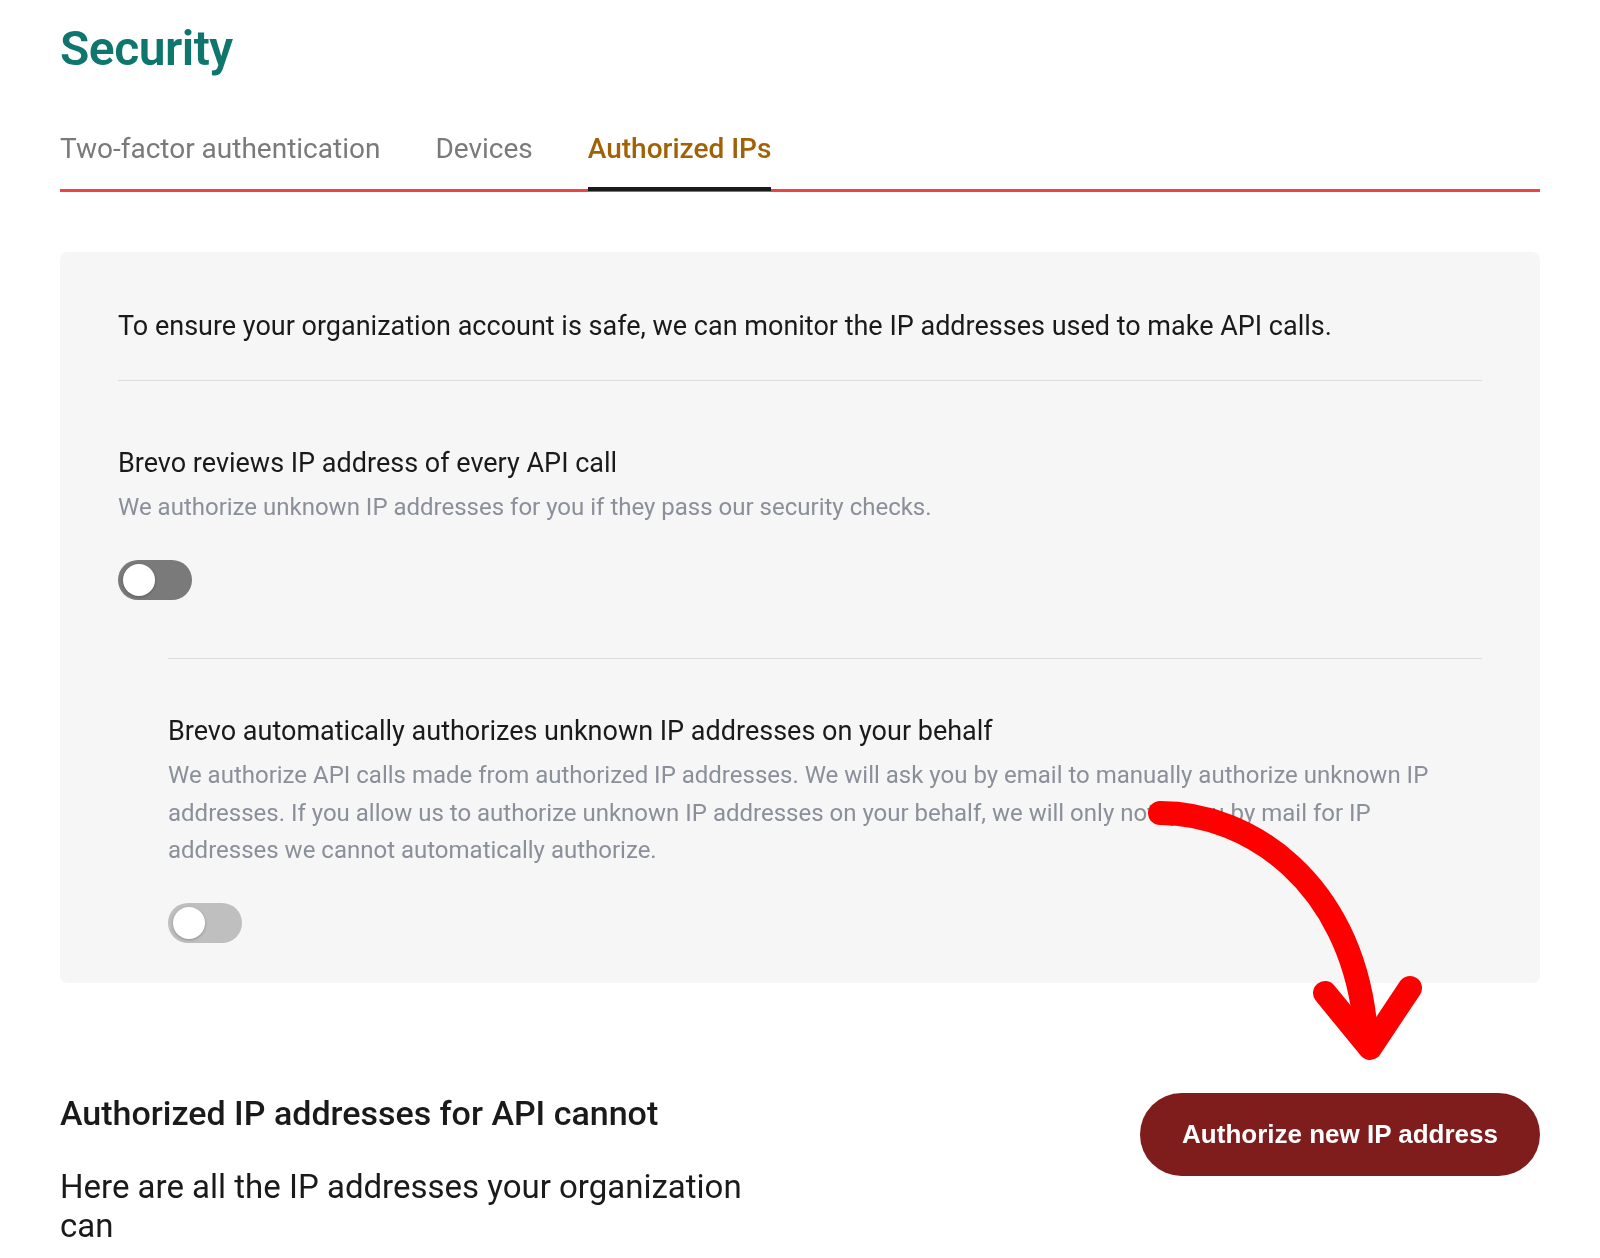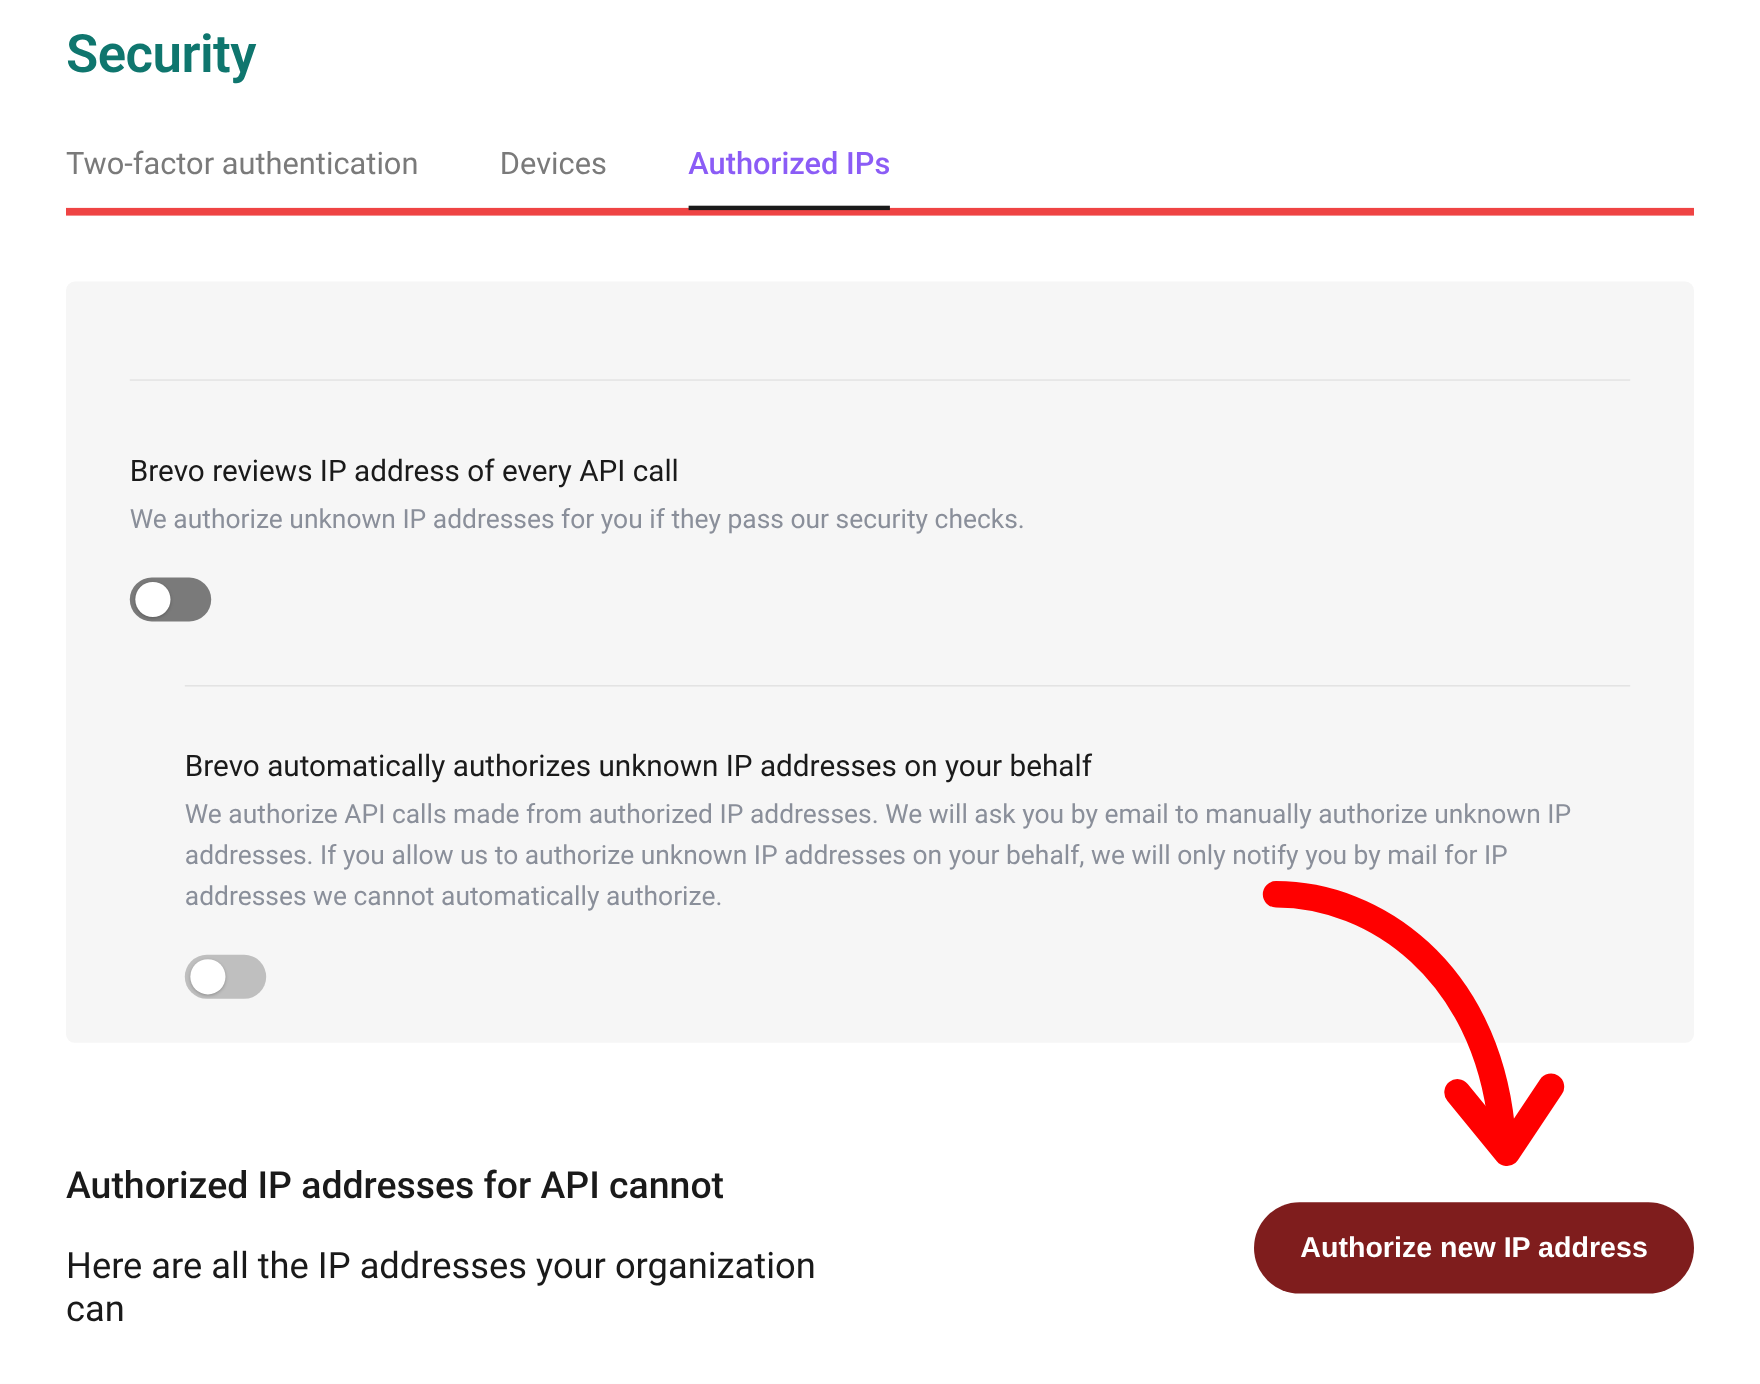--- a/index.html
+++ b/index.html
@@ -21,8 +21,8 @@
     }
     .tabs {
       display: flex;
-      gap: 74px;
-      border-bottom: 7px solid #ef4444;
+      gap: 55px;
+      border-bottom: 3px solid #ef4444;
       margin-bottom: 60px;
       margin-top: 16px;
     }

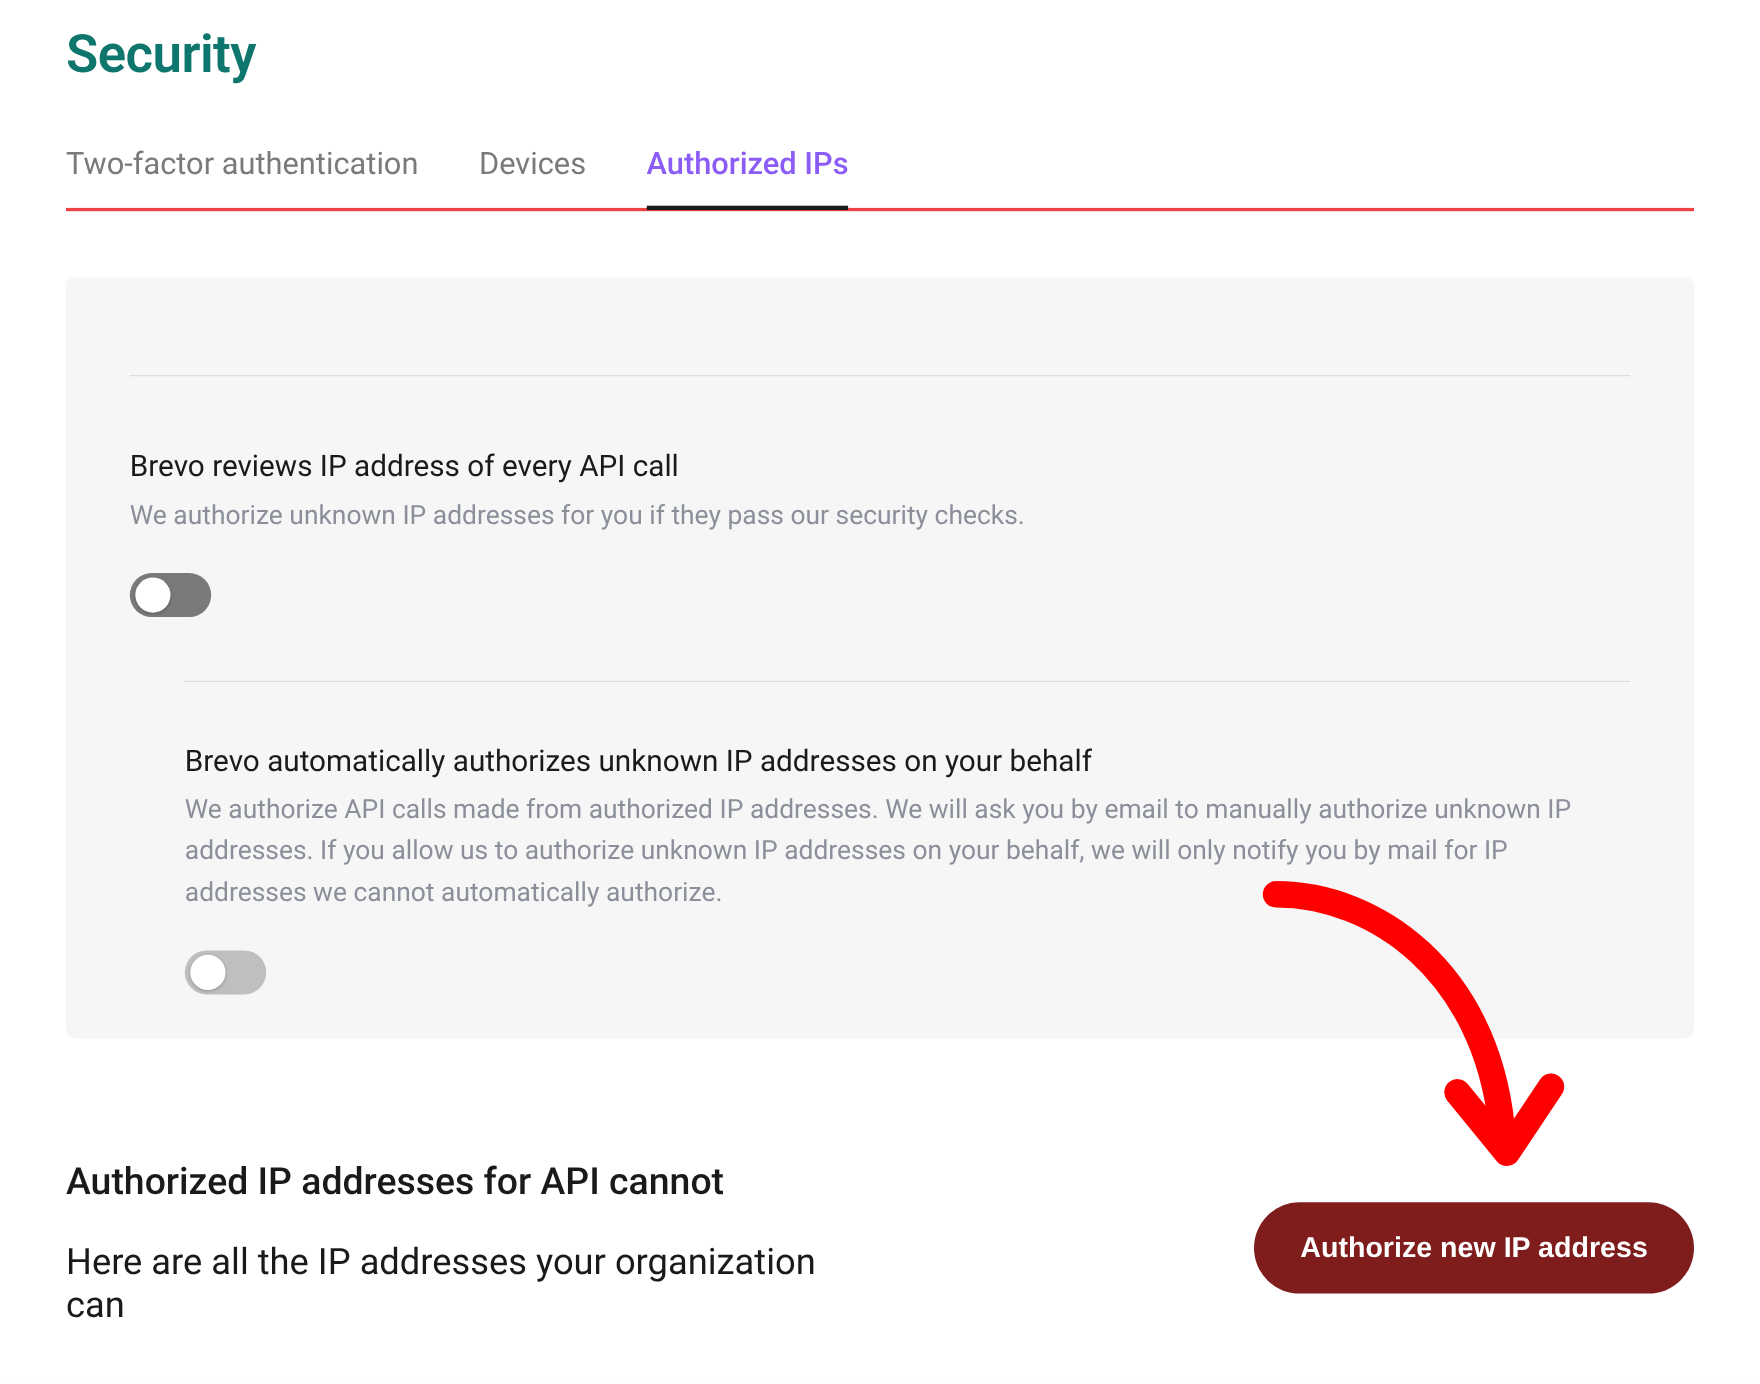--- a/index.html
+++ b/index.html
@@ -35,7 +35,7 @@
       margin-bottom: -2px;
     }
     .tab.active {
-      color: #8b5cf6;
+      color: #a16207;
       font-weight: 500;
       border-bottom-color: #1a1a1a;
     }

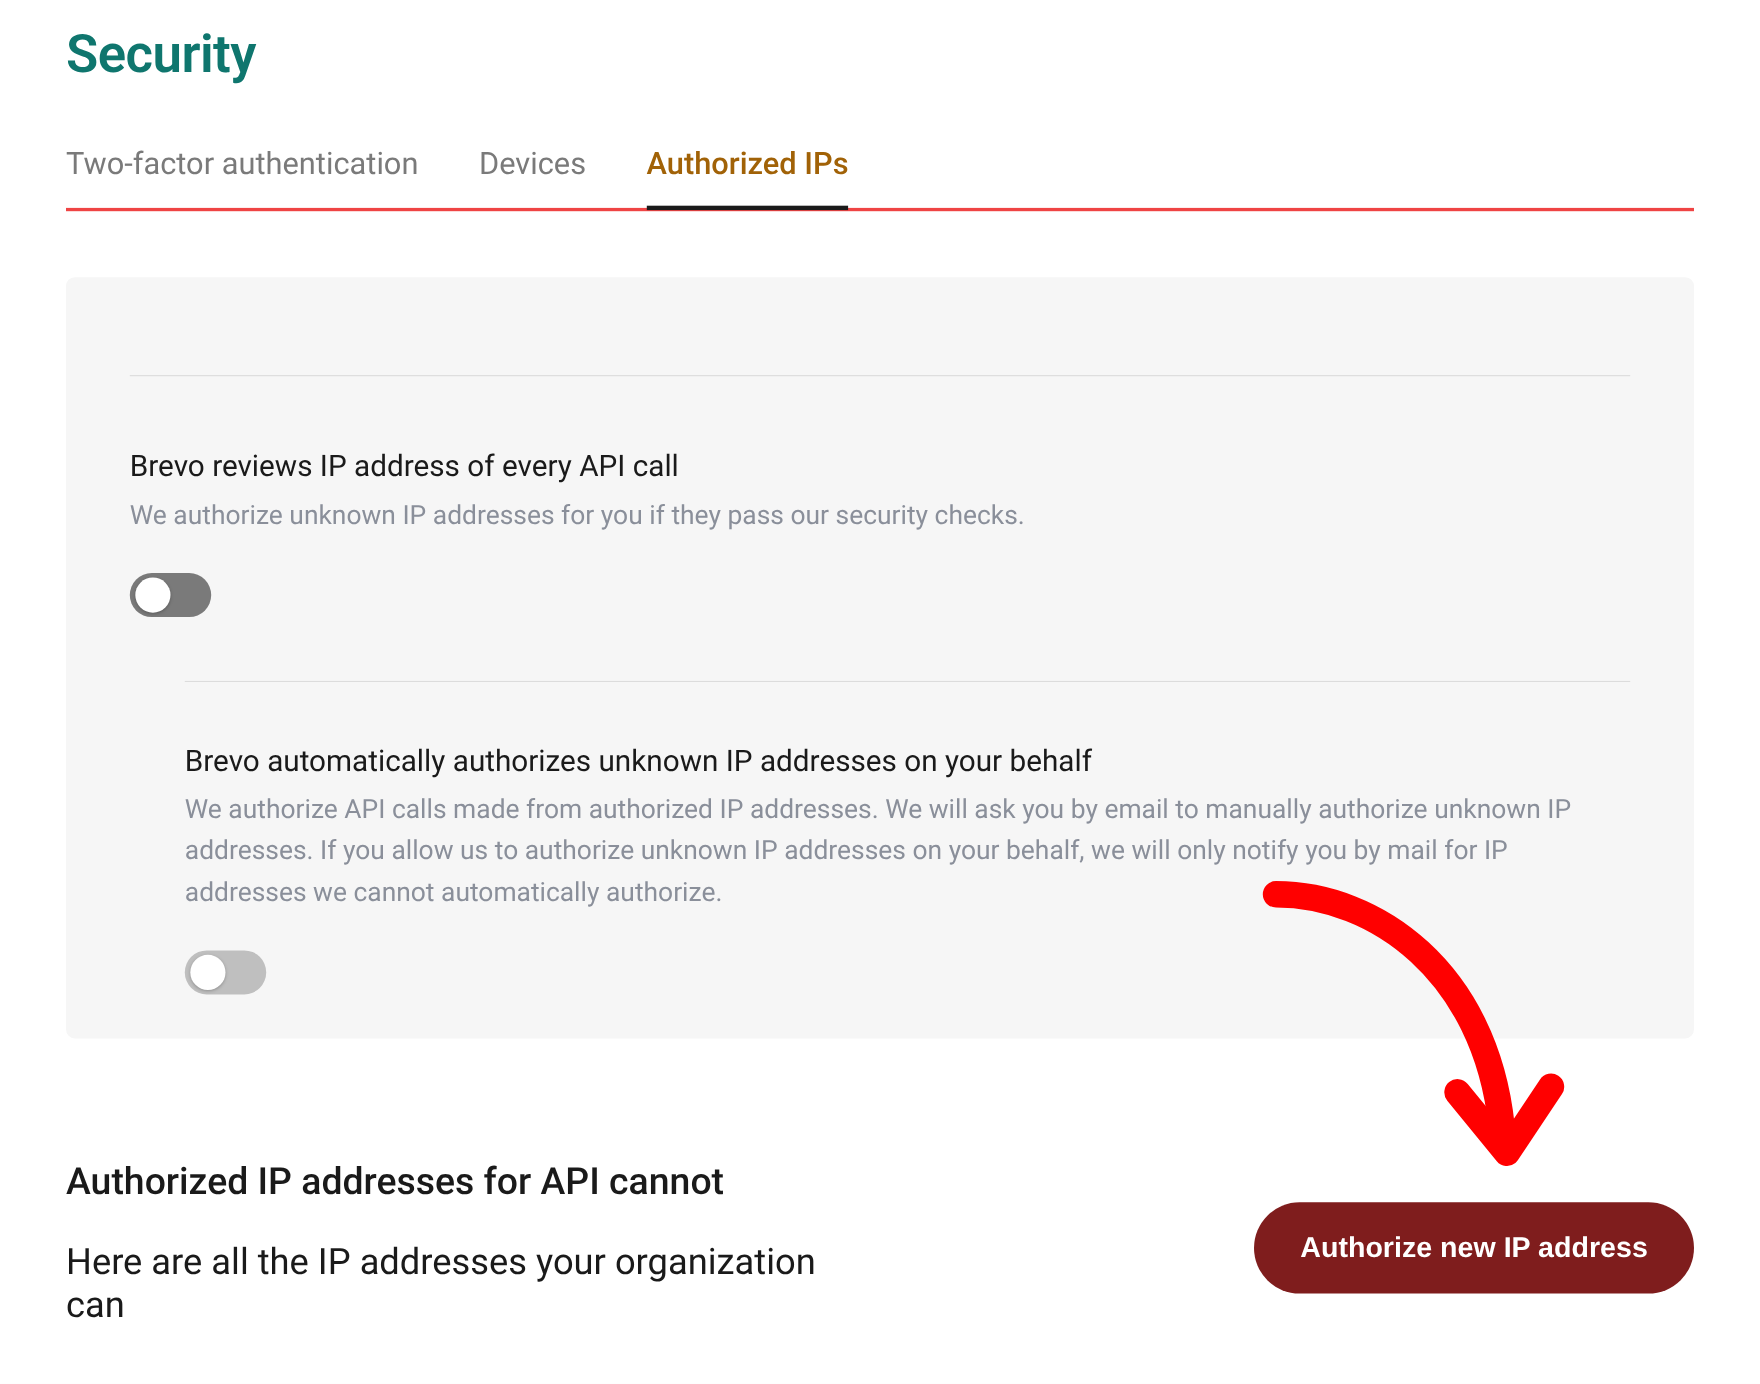--- a/index.html
+++ b/index.html
@@ -156,6 +156,7 @@
 </div>
 
 <div class="card">
+  <div class="card-desc">To ensure your organization account is safe, we can monitor the IP addresses used to make API calls.</div>
 
   <div class="divider-1"></div>
 

